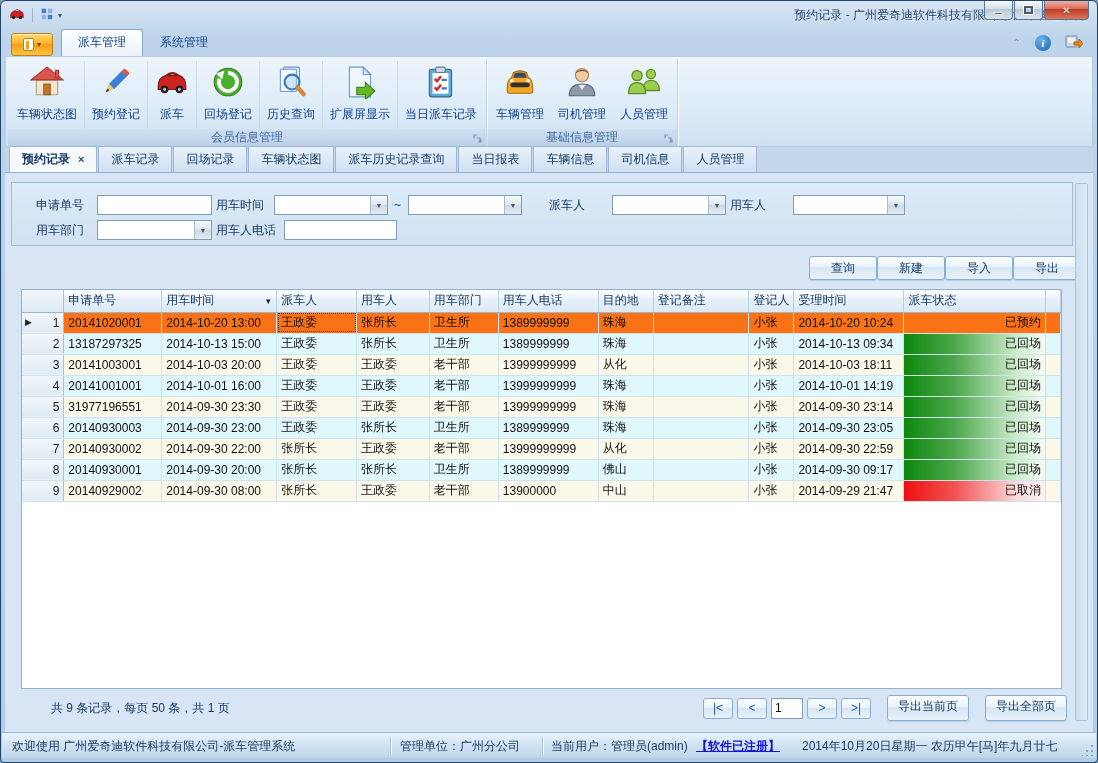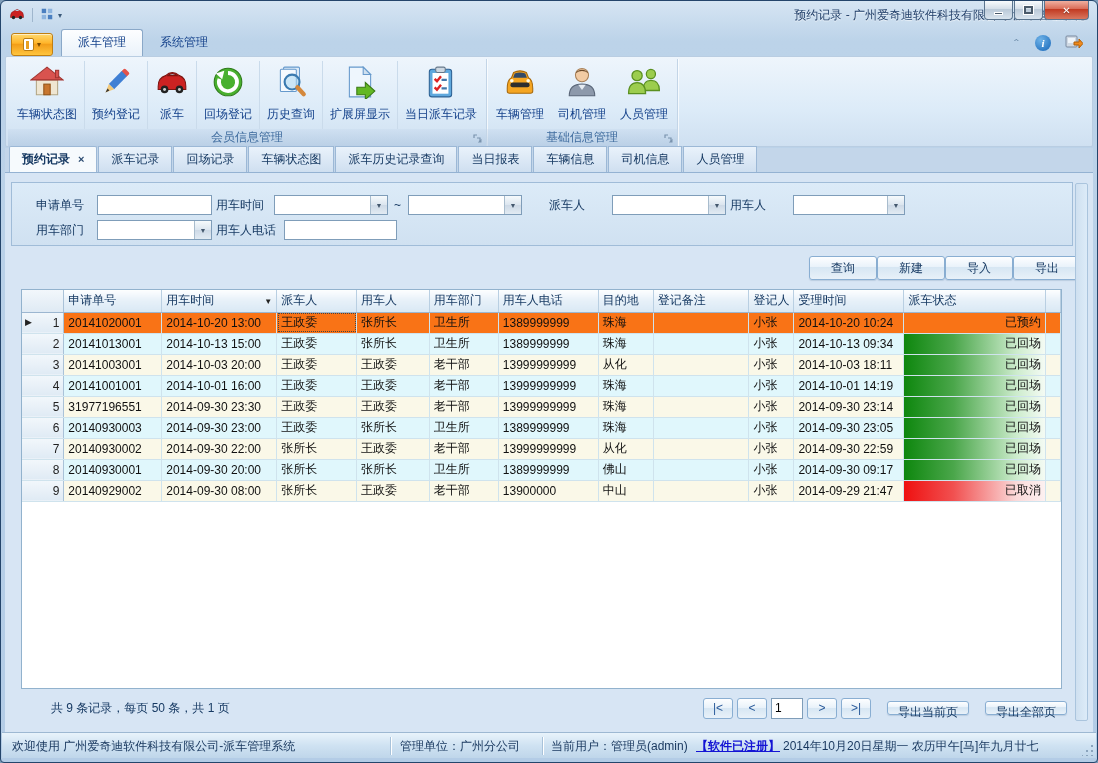--- a/index.html
+++ b/index.html
@@ -430,7 +430,7 @@
             </tr>
             <tr class="even">
               <td class="ind"><span>2</span></td>
-              <td>20141013001</td>
+              <td>13187297325</td>
               <td>2014-10-13 15:00</td>
               <td>王政委</td>
               <td>张所长</td>

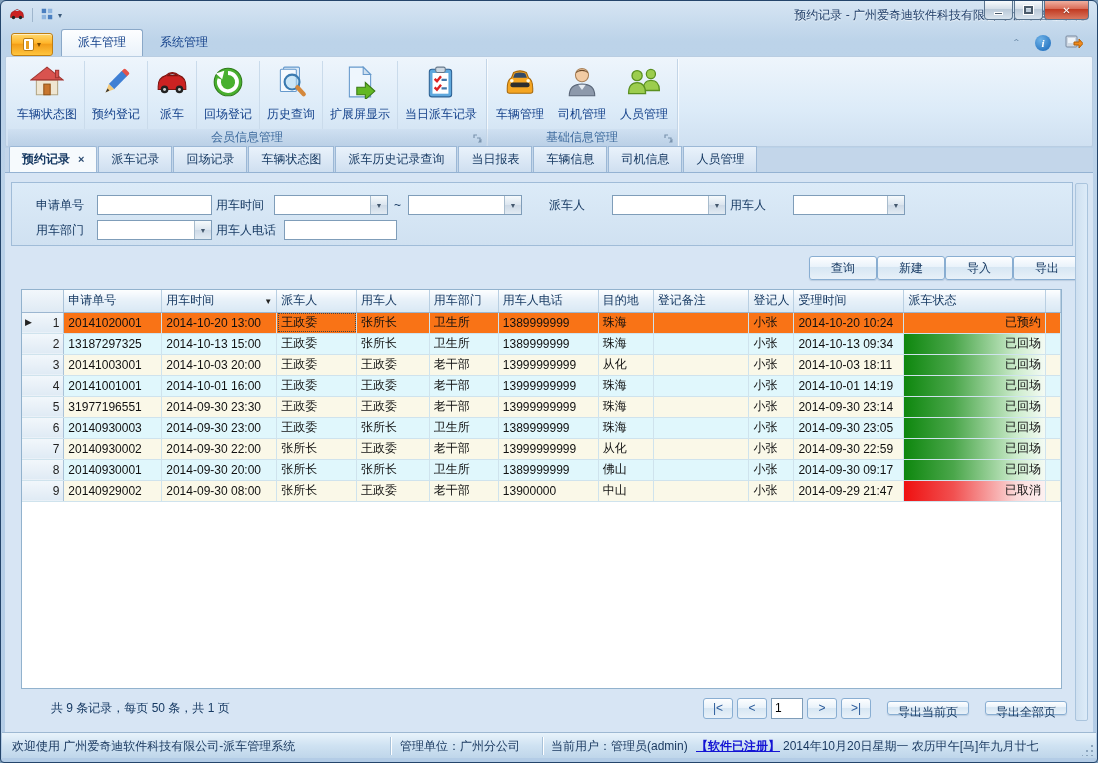--- a/index.html
+++ b/index.html
@@ -114,7 +114,7 @@
   .nav-btn { width:30px; height:21px; border:1px solid #89aed2; border-radius:3px; color:#2a5a9a;
     background:linear-gradient(#fdfeff,#e9f2fa 45%,#d6e6f3 46%,#e8f1f9); text-align:center; line-height:19px; }
   .page-input { width:32px; height:21px; border:1px solid #7f9db9; padding:0 3px; font:12px "Liberation Sans",sans-serif; }
-  .pager .btn { margin-left:12px; height:14px; line-height:20px; }
+  .pager .btn { margin-left:12px; height:26px; line-height:20px; }
 
   .vscroll { position:absolute; right:5px; top:10px; width:13px; height:538px;
     background:linear-gradient(to right,#cfe0f0,#dcebf8); border:1px solid #aac4dd; border-radius:2px; }

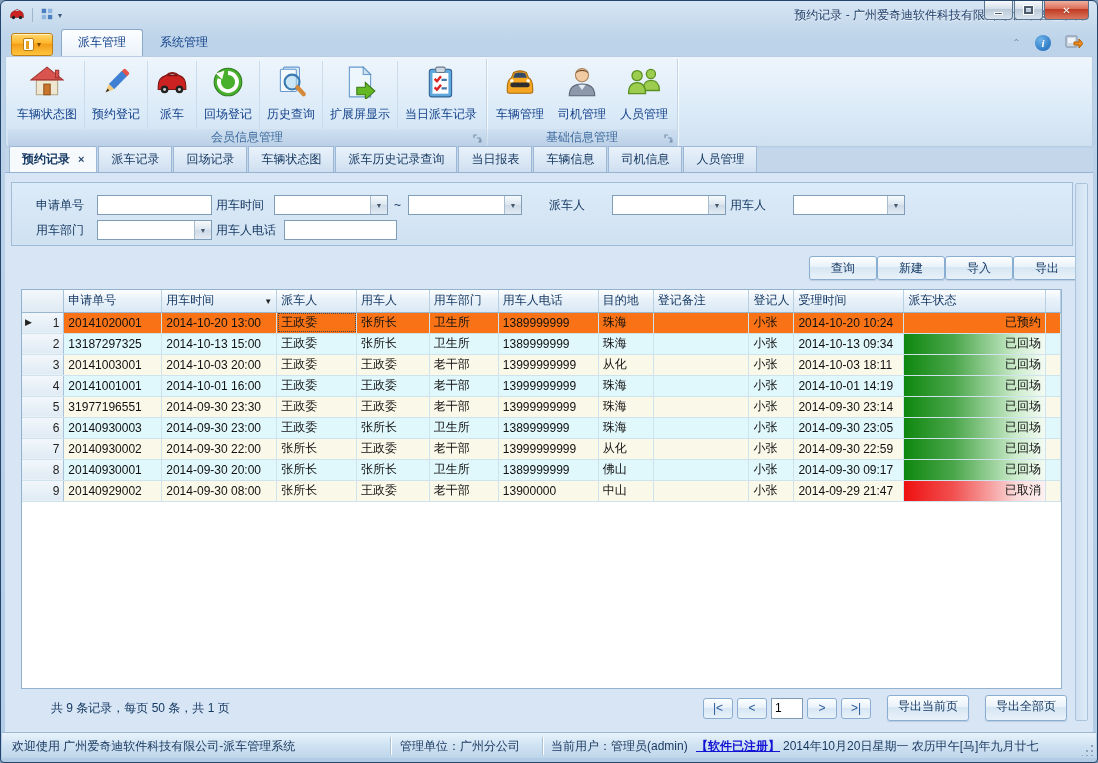--- a/index.html
+++ b/index.html
@@ -607,7 +607,7 @@
     <span class="sb-sep" style="left:540px;"></span>
     <span class="sb-item" style="left:549px;">当前用户：管理员(admin)</span>
     <span class="sb-item sb-link" style="left:694px;">【软件已注册】</span>
-    <span class="sb-item" style="left:781px;">2014年10月20日星期一 农历甲午[马]年九月廿七</span>
+    <span class="sb-item" style="left:800px;">2014年10月20日星期一 农历甲午[马]年九月廿七</span>
     <span class="grip"></span>
   </div>
 </div>

